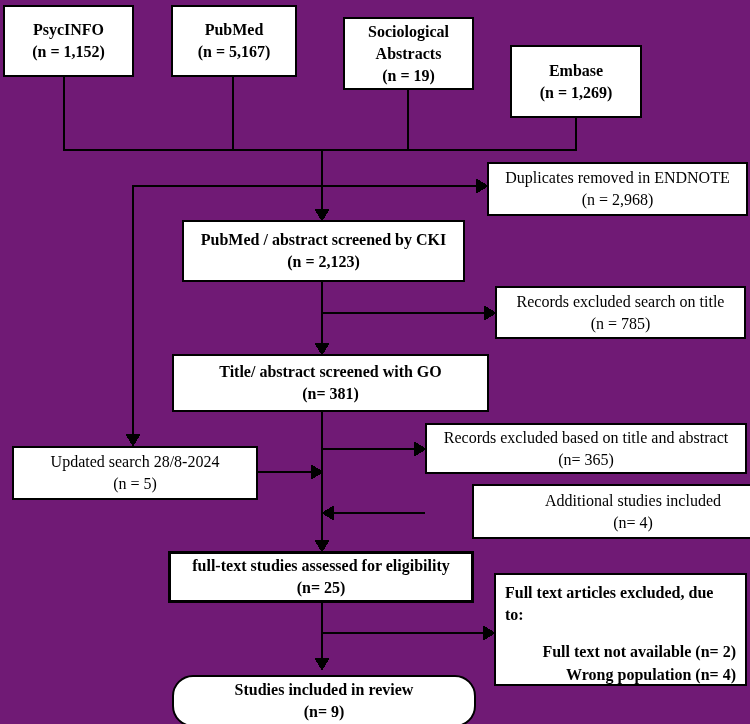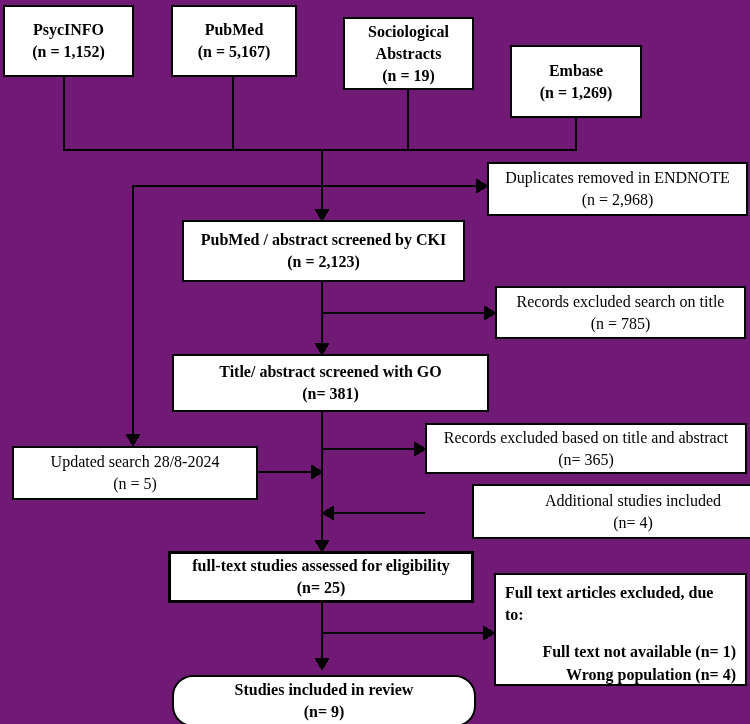--- a/index.html
+++ b/index.html
@@ -151,7 +151,7 @@
   <div class="box box-ft-excl" style="left:494px;top:573px;width:253px;height:113px;">
     <div class="ft-title">Full text articles excluded, due to:</div>
     <div class="ft-items">
-      <div>Full text not available (n= 1)</div>
+      <div>Full text not available (n= 2)</div>
       <div>Wrong population (n= 4)</div>
     </div>
   </div>

